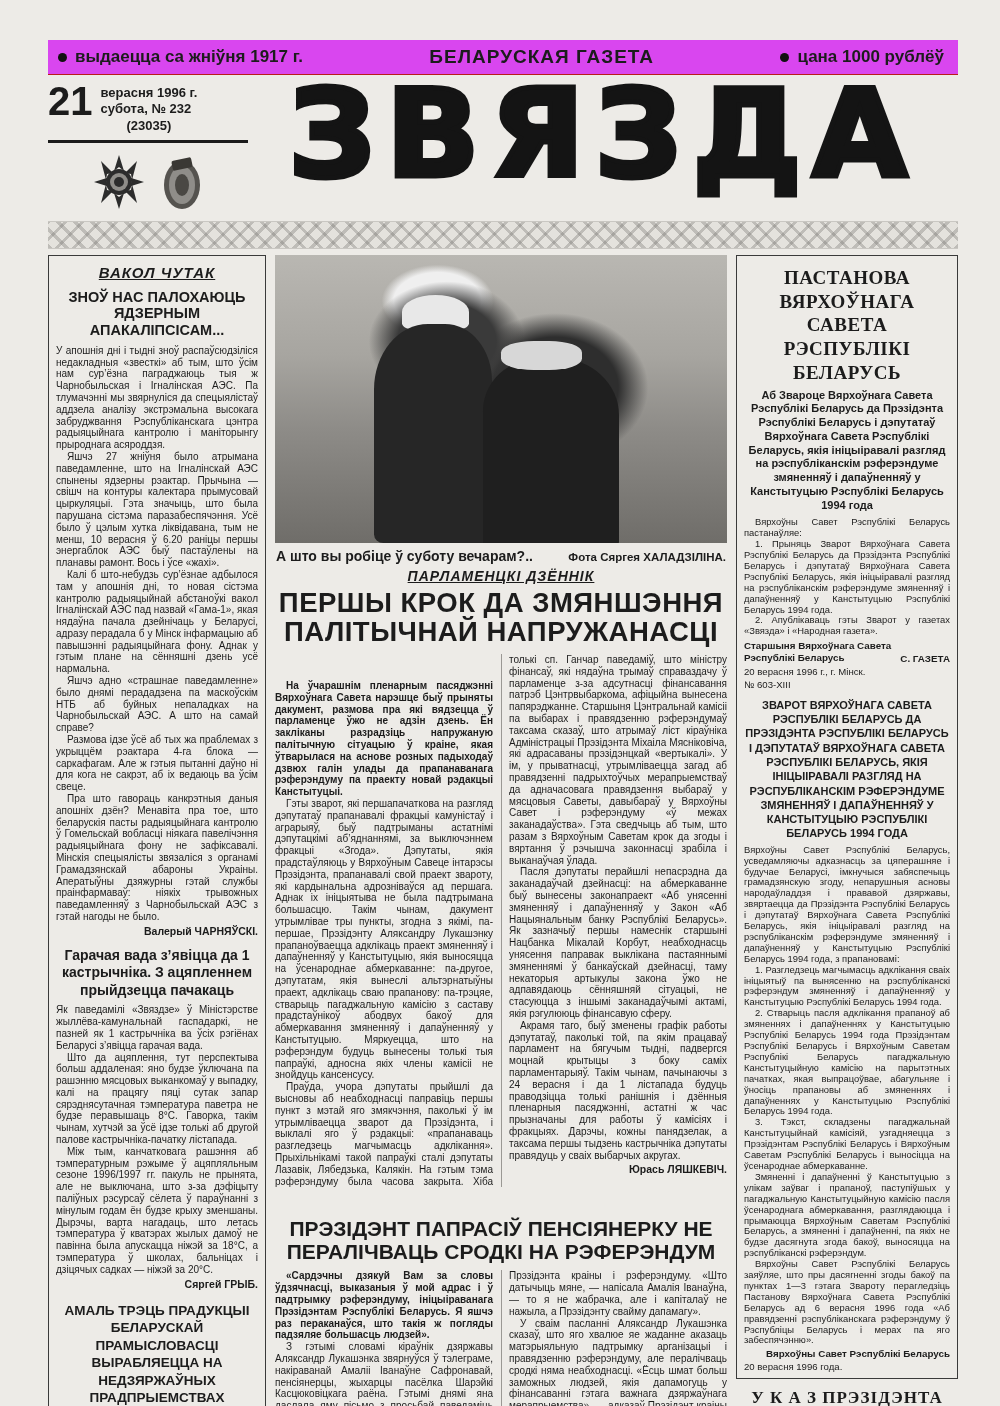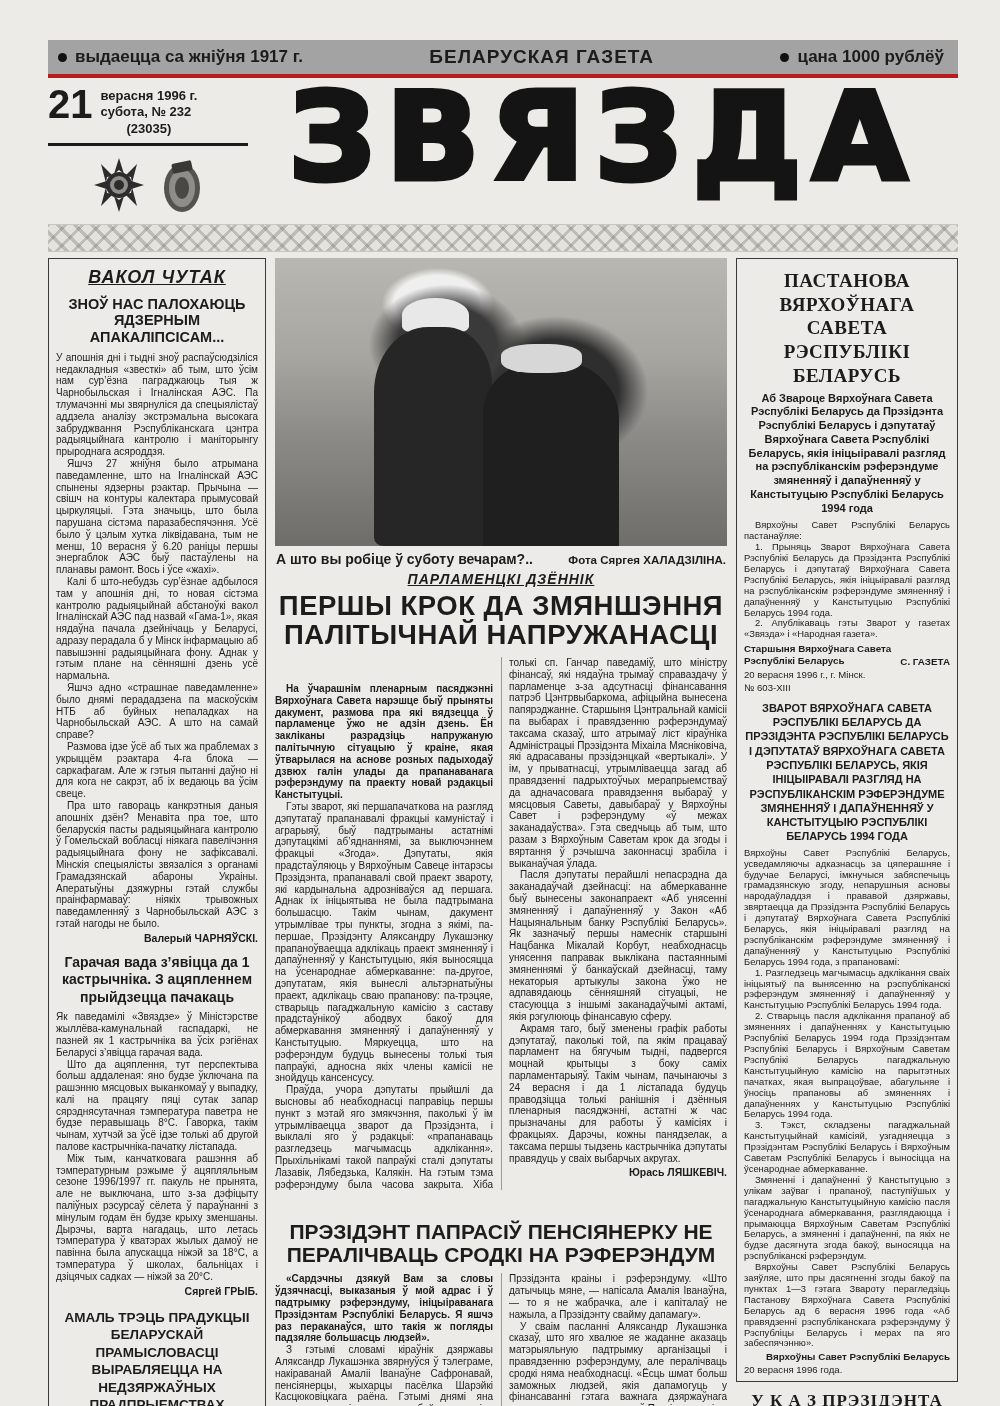--- a/index.html
+++ b/index.html
@@ -22,8 +22,8 @@
   
   .topbar{
     display:flex;align-items:center;justify-content:space-between;
-    background:#a3a3a3;
-    border-bottom:4px solid #b91c1c;
+    background:#d946ef;
+    border-bottom:1px solid #b91c1c;
     padding:6px 14px 6px 10px;
     font-size:17px;font-weight:bold;text-align:center;
   }

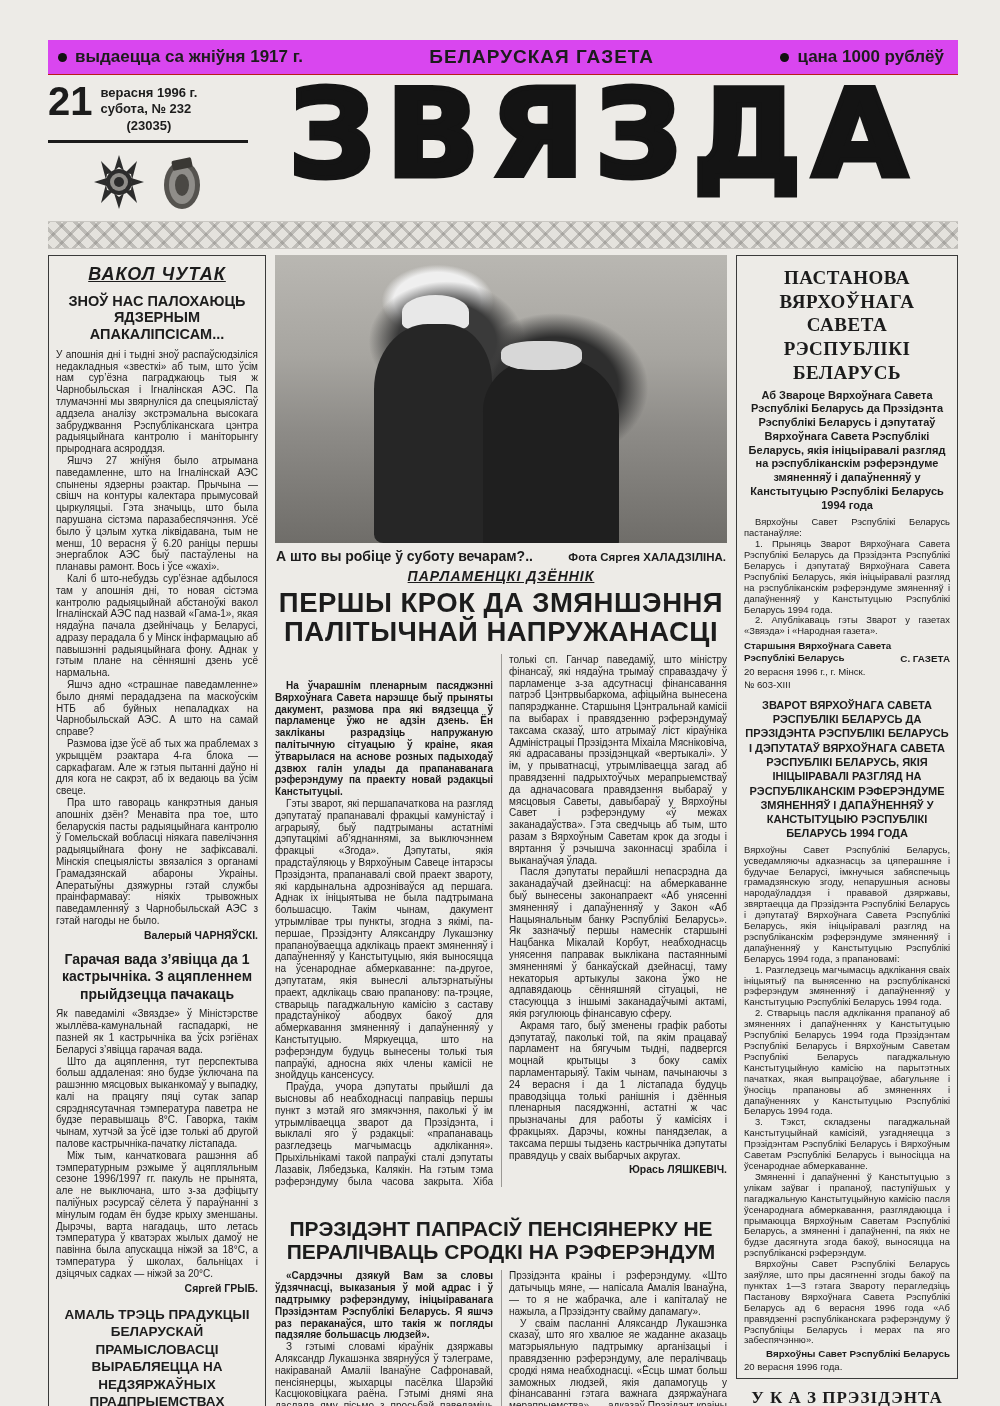--- a/index.html
+++ b/index.html
@@ -72,7 +72,7 @@
   
   .col1{padding:6px 7px;background:#edebe7;}
   .section-label{
-    text-align:center;font-style:italic;font-weight:bold;font-size:18px;
+    text-align:center;font-style:italic;font-weight:bold;font-size:15px;
     text-decoration:underline;letter-spacing:1px;margin:2px 0 8px 0;
   }
   .h-col1{font-size:14.5px;font-weight:bold;text-align:center;line-height:1.15;margin:0 0 6px 0;}

